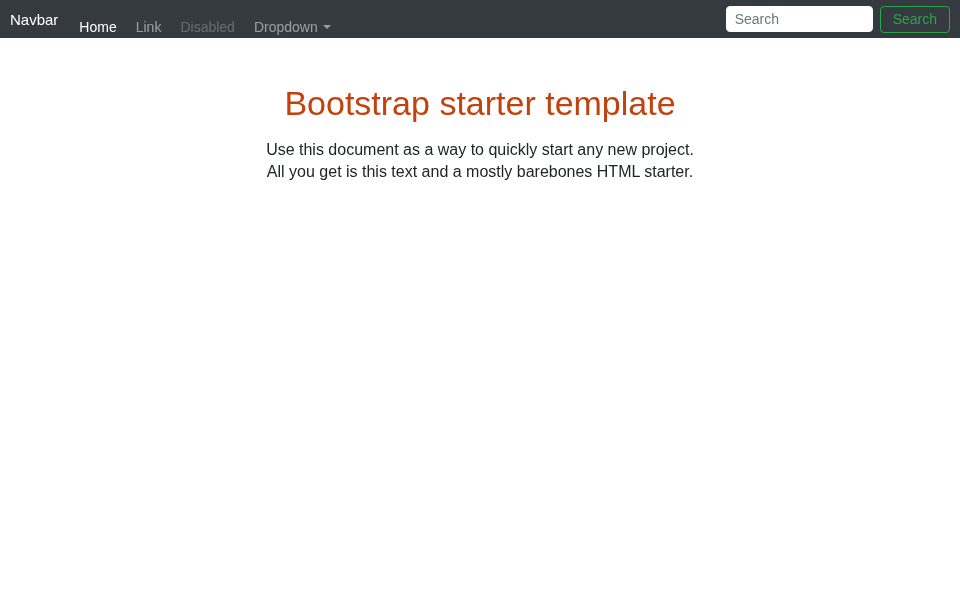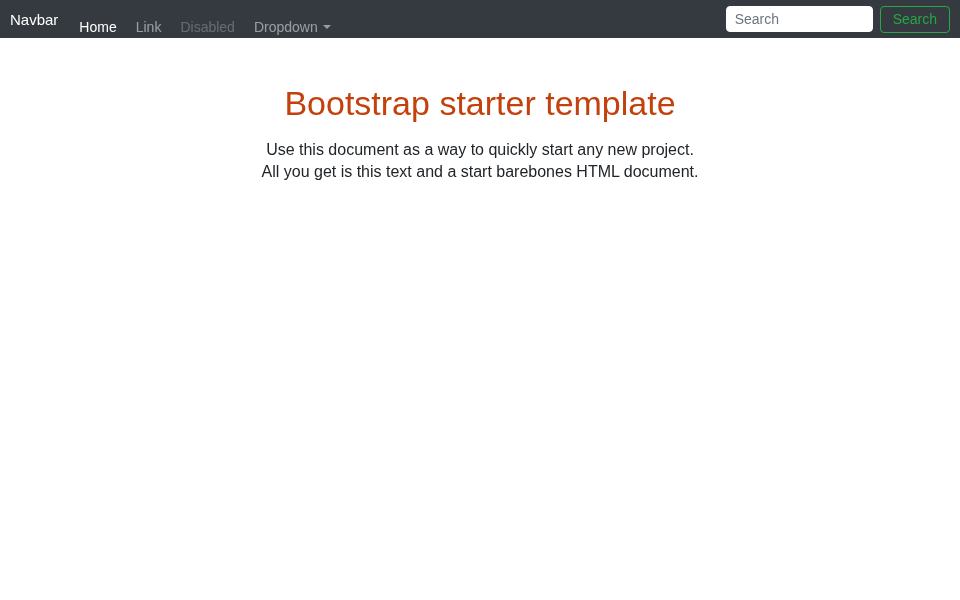--- a/index.html
+++ b/index.html
@@ -137,7 +137,7 @@
   <h1 class="page-title">Bootstrap starter template</h1>
   <p class="lead">
     <span>Use this document as a way to quickly start any new project.</span>
-    <span>All you get is this text and a start barebones HTML document.</span>
+    <span>All you get is this text and a mostly barebones HTML starter.</span>
   </p>
 </main>
 

